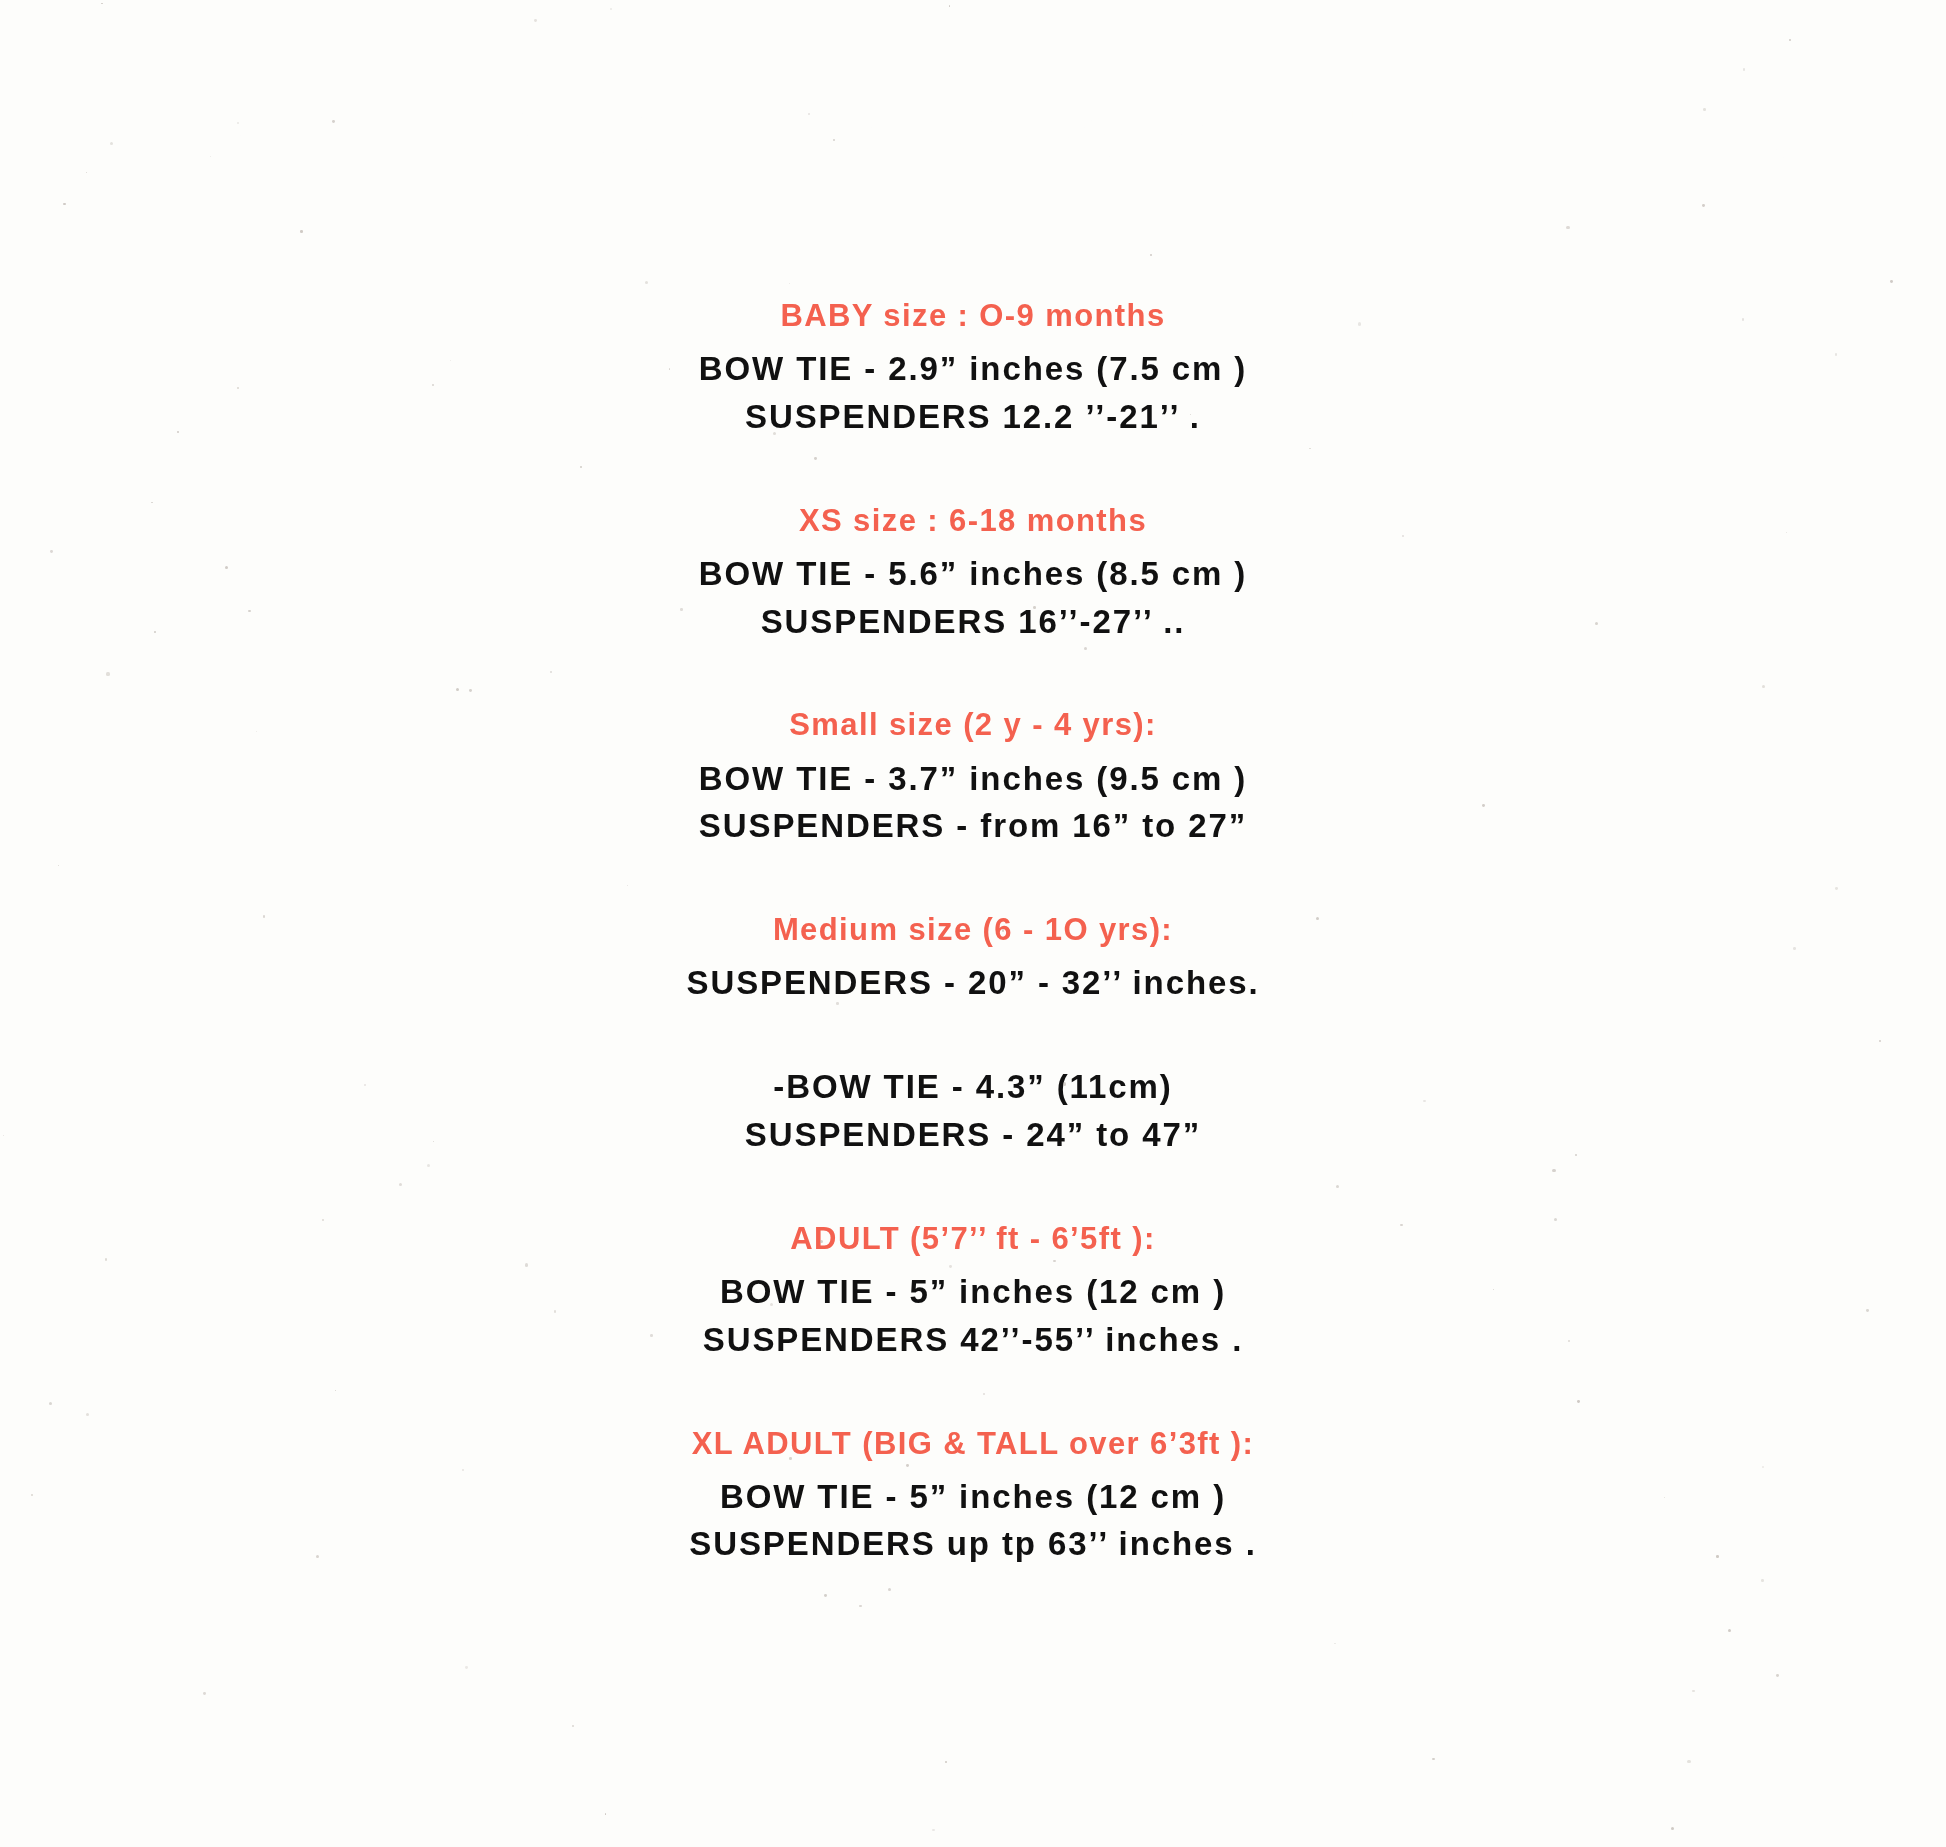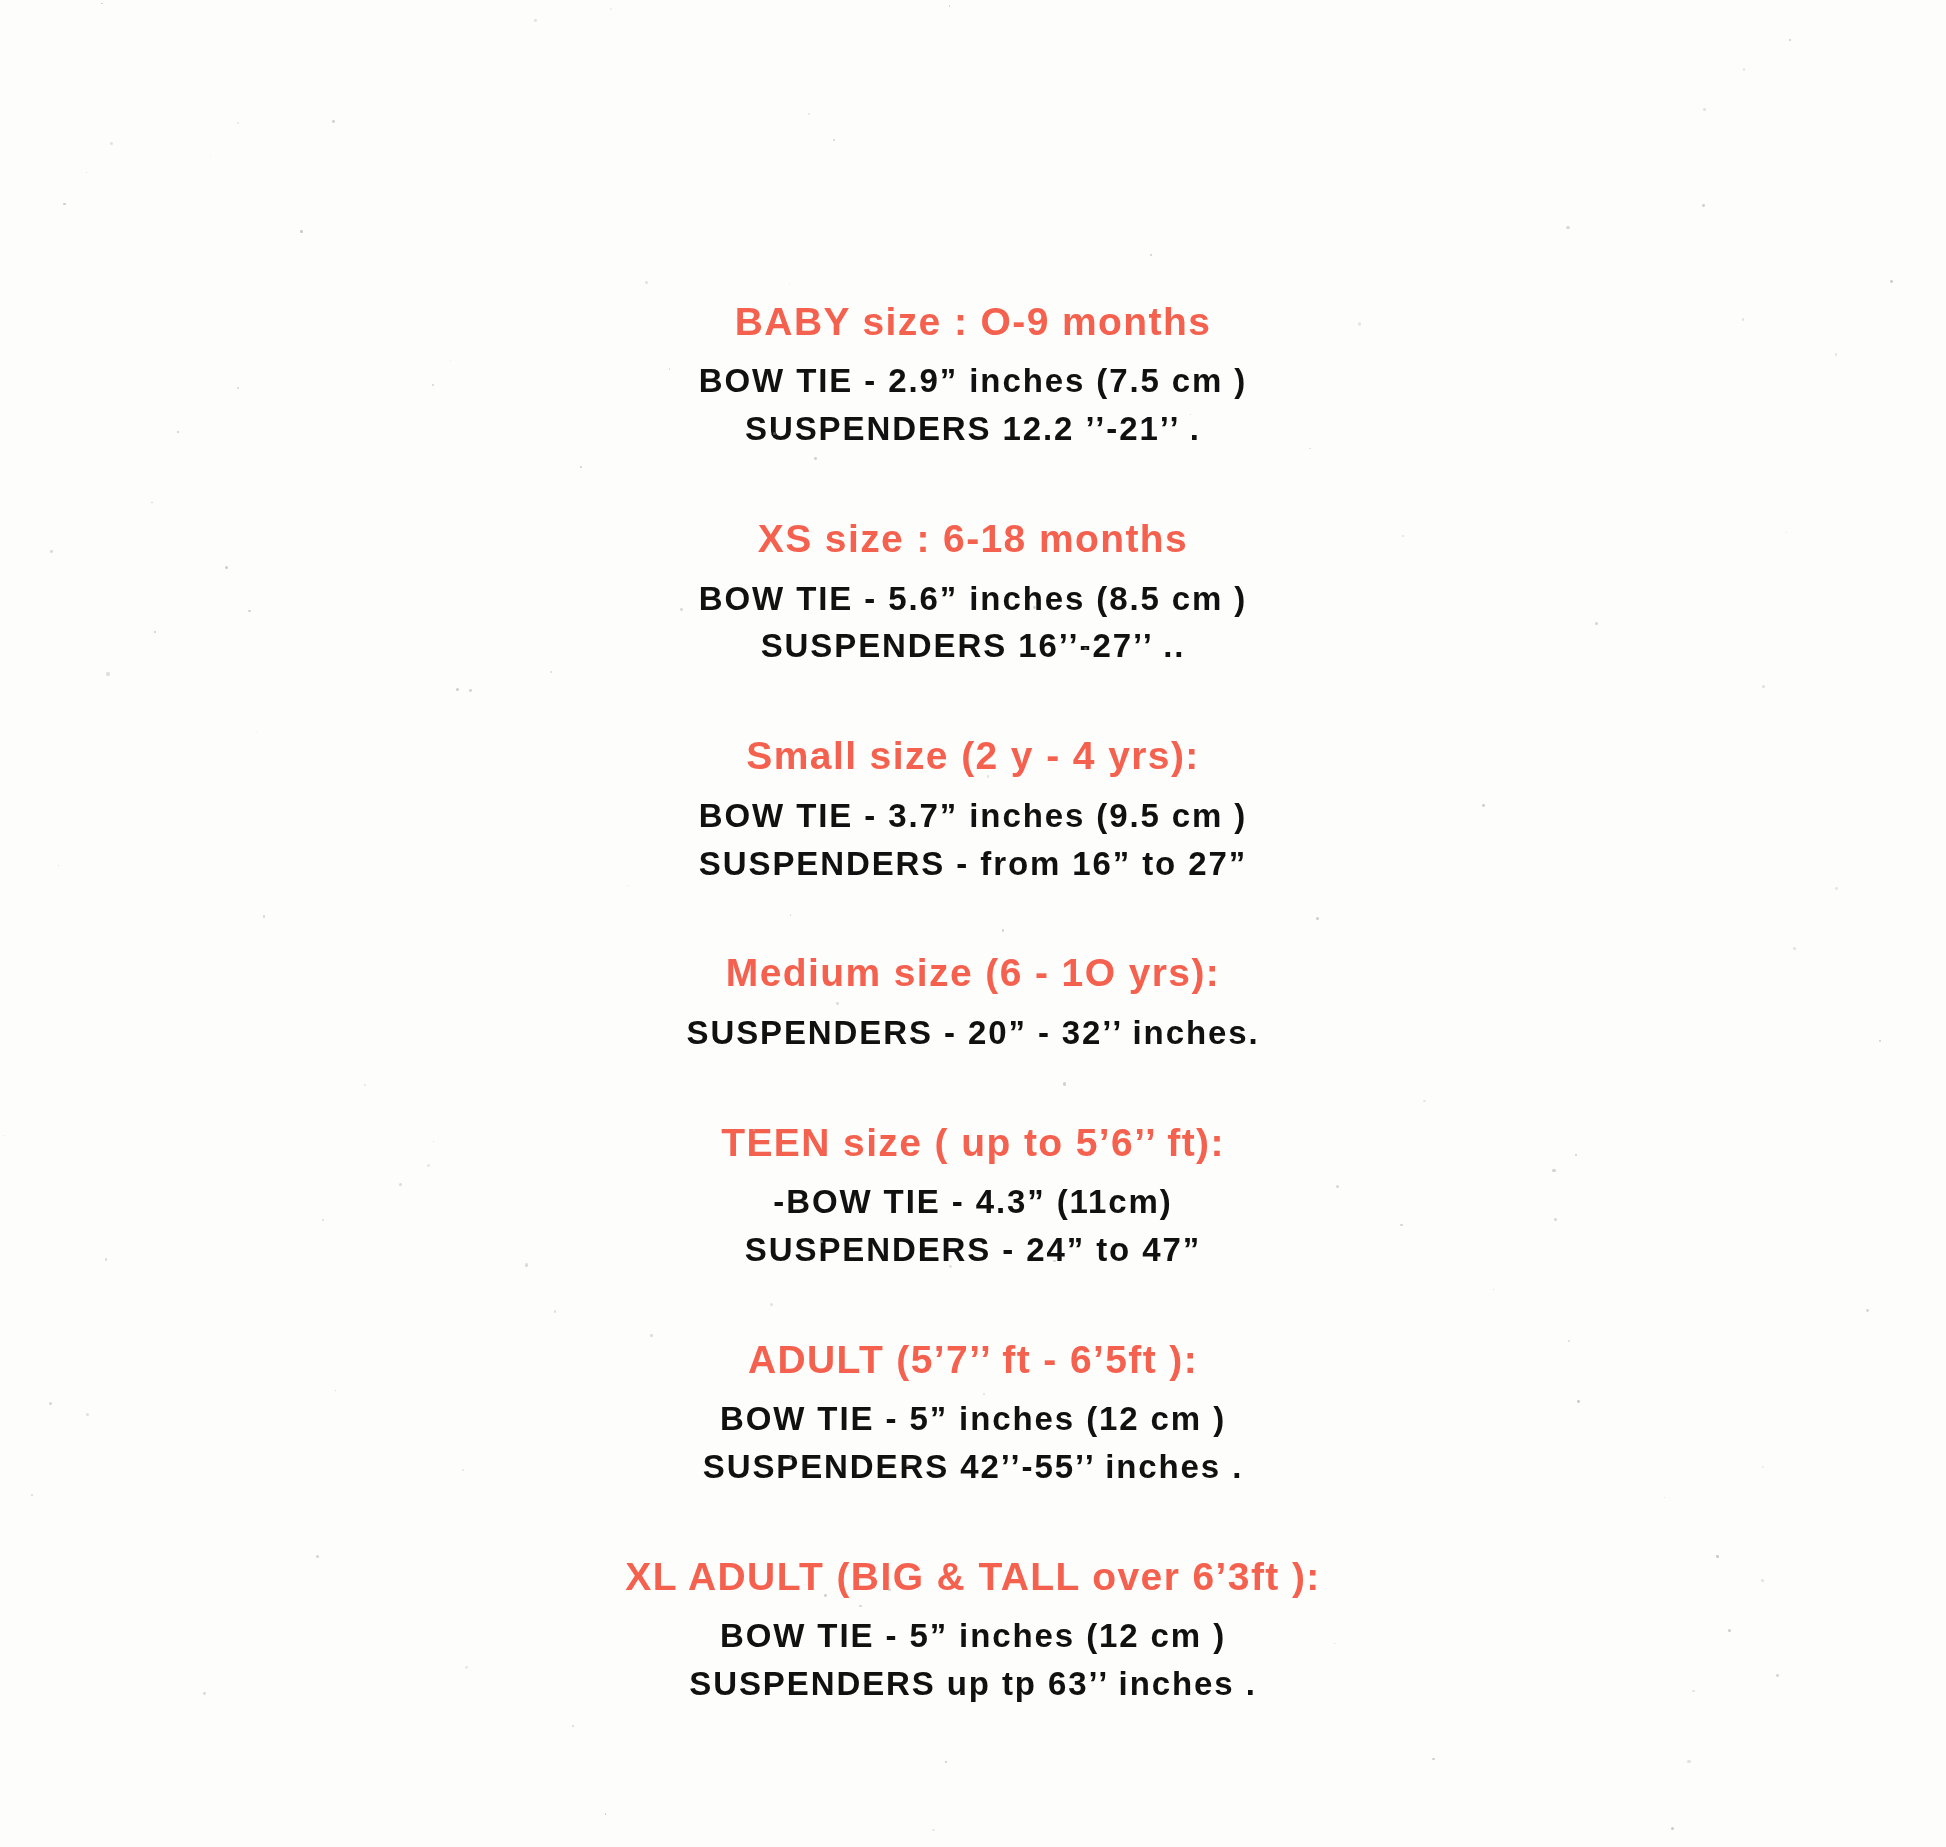--- a/index.html
+++ b/index.html
@@ -74,7 +74,7 @@
   .size-heading {
     color: #f4614f;
     font-weight: 700;
-    font-size: 39px;
+    font-size: 31px;
     letter-spacing: 1.4px;
     line-height: 1.55;
     margin-bottom: 5px;

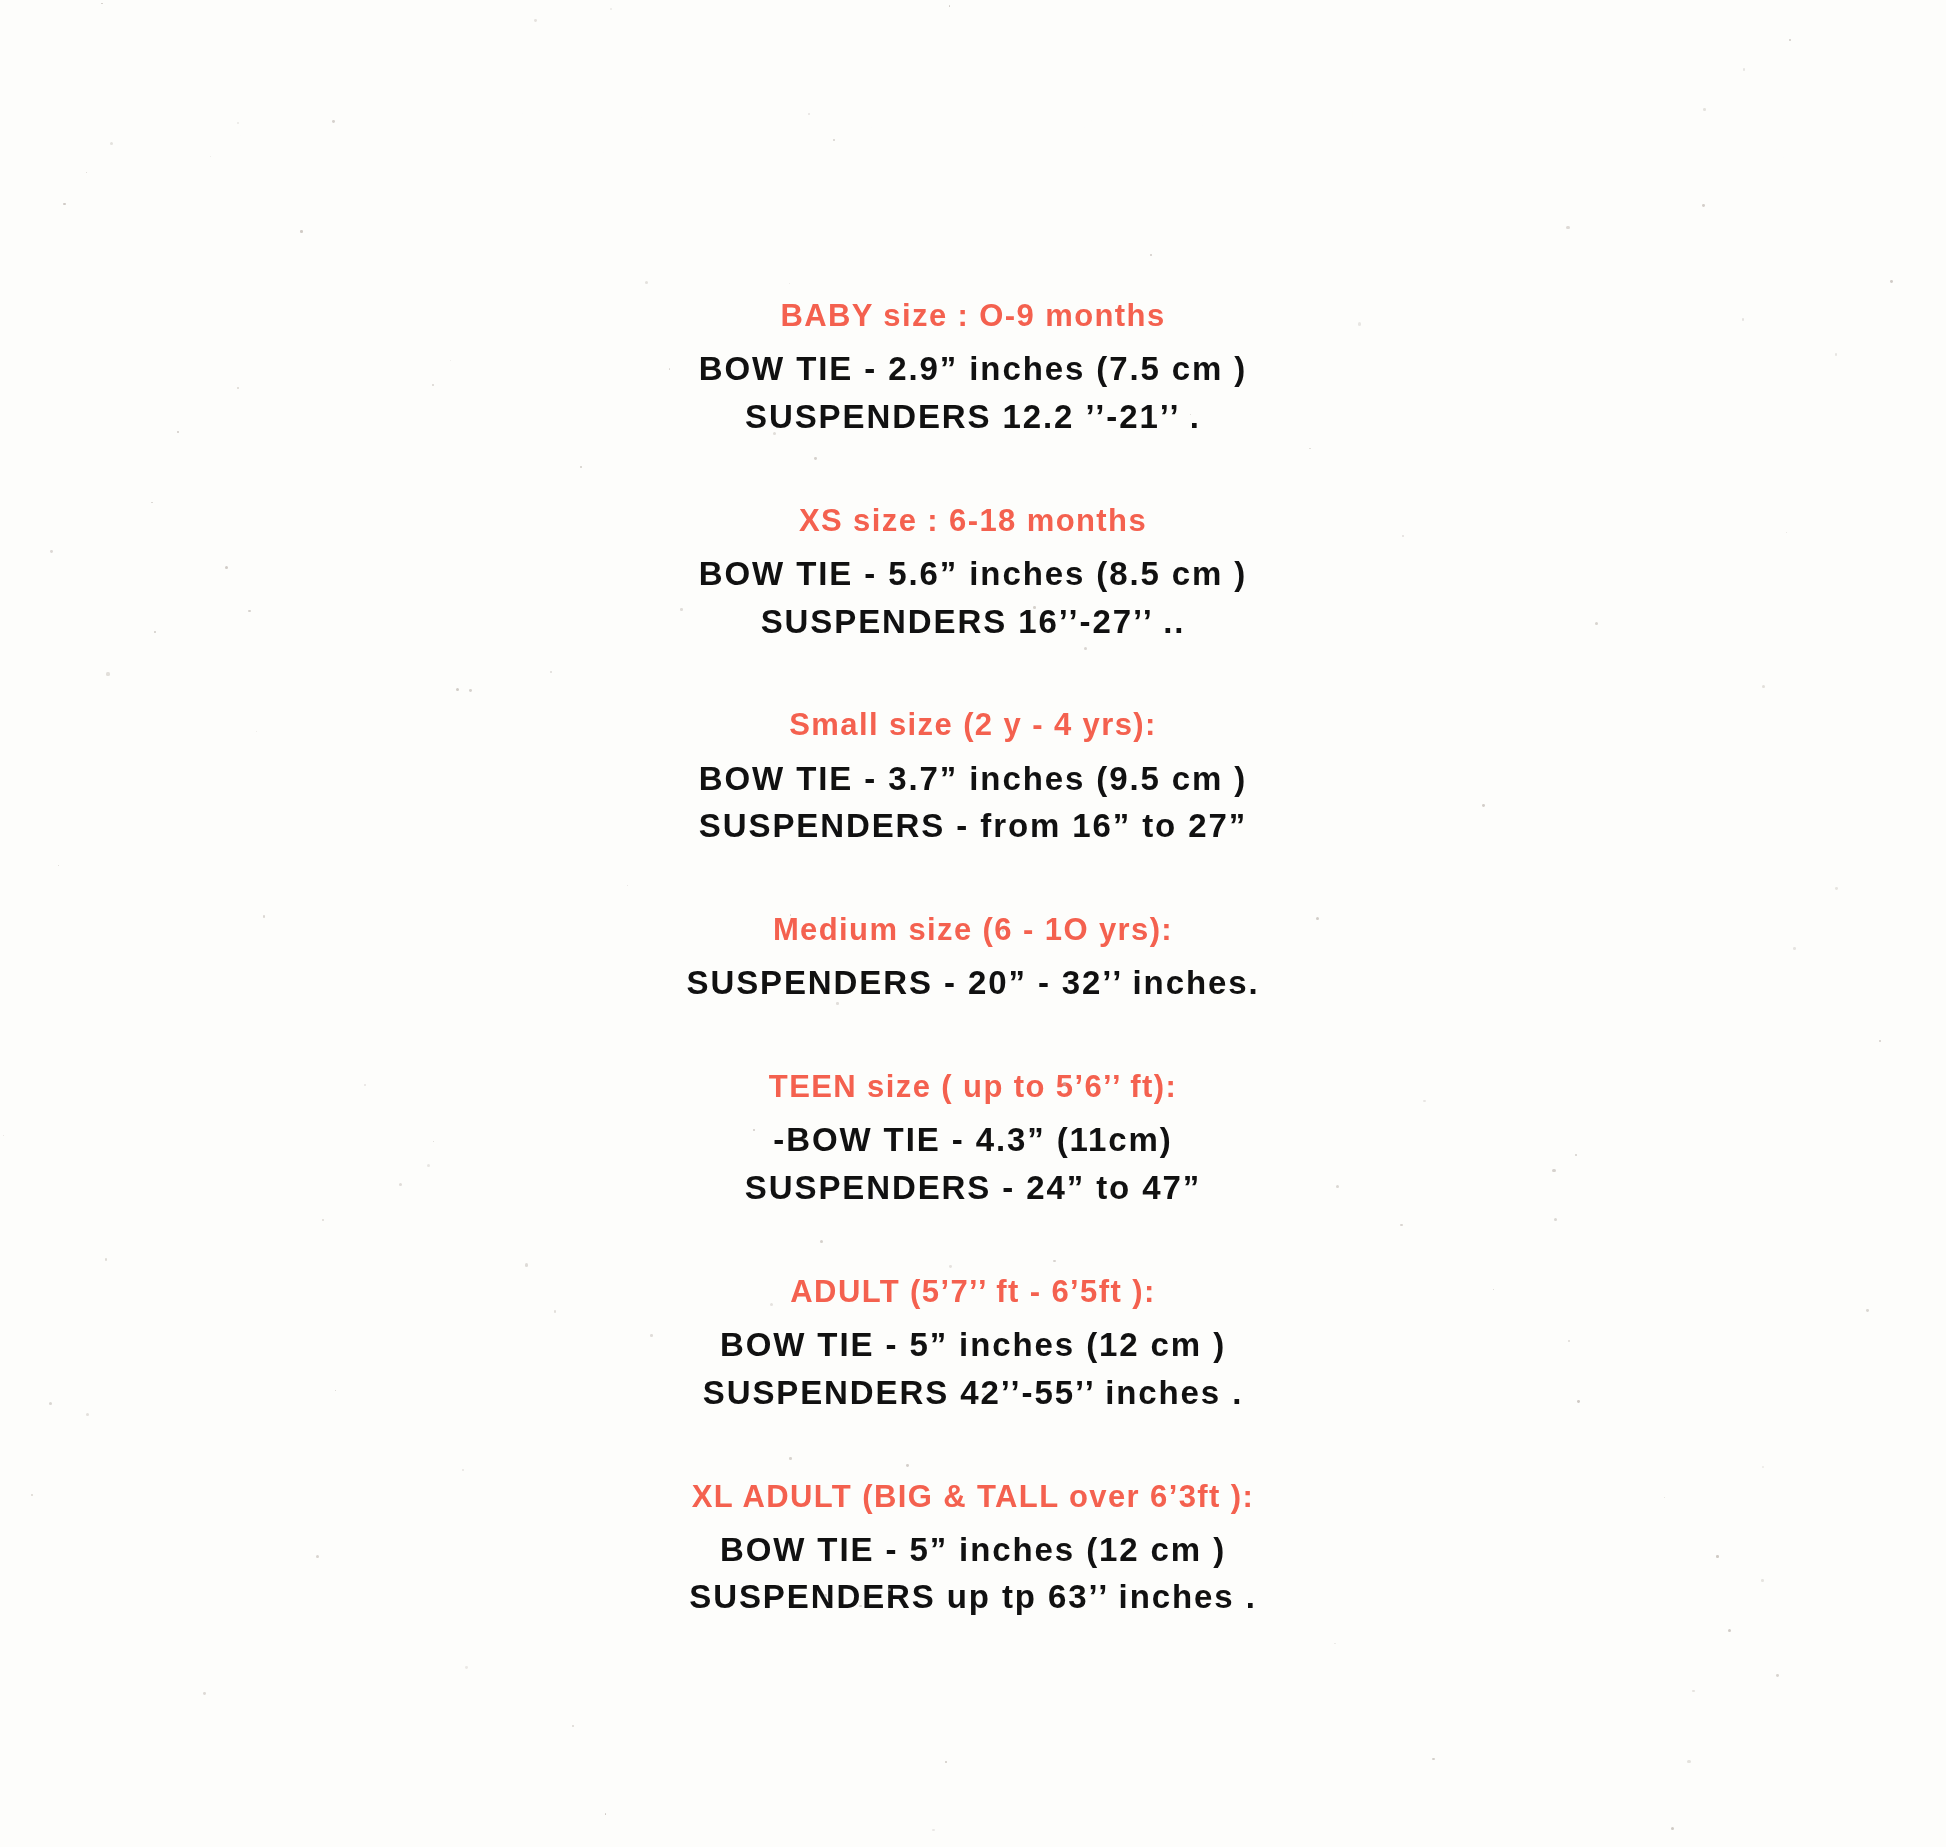--- a/index.html
+++ b/index.html
@@ -118,7 +118,6 @@
         <div class="size-line">SUSPENDERS - 20” - 32’’ inches.</div>
       </div>
       <div class="size-block">
-        <div class="size-heading">TEEN size ( up to 5’6’’ ft):</div>
         <div class="size-line">-BOW TIE -  4.3” (11cm)</div>
         <div class="size-line">SUSPENDERS -  24” to 47”</div>
       </div>

